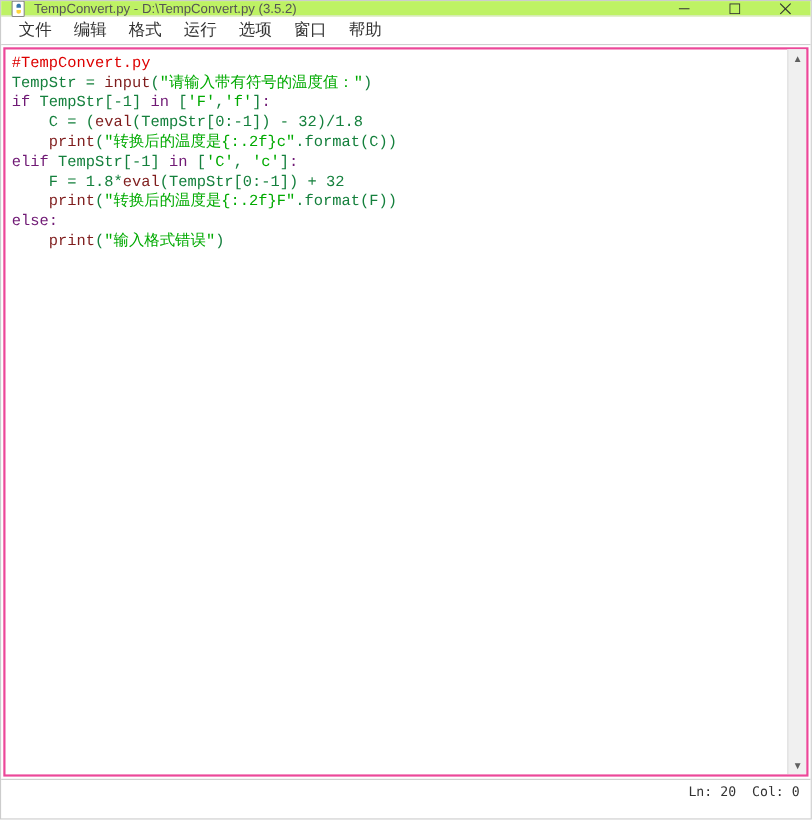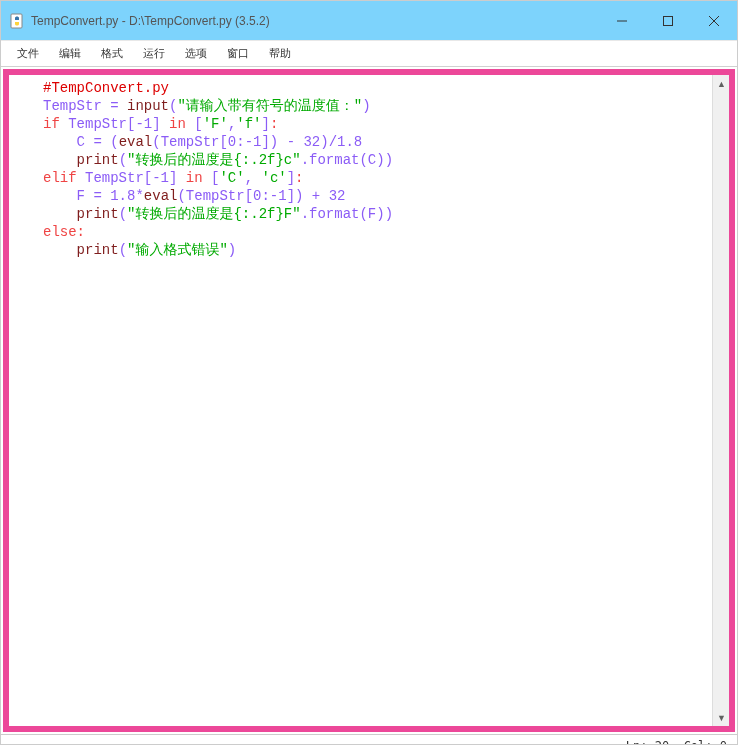--- a/index.html
+++ b/index.html
@@ -12,8 +12,8 @@
       border: 1px solid #ccc;
     }
     .titlebar {
-      height: 40px;
-      background: #7dd3fc;
+      height: 14px;
+      background: #bef264;
       display: flex;
       align-items: center;
       padding: 0 0 0 8px;

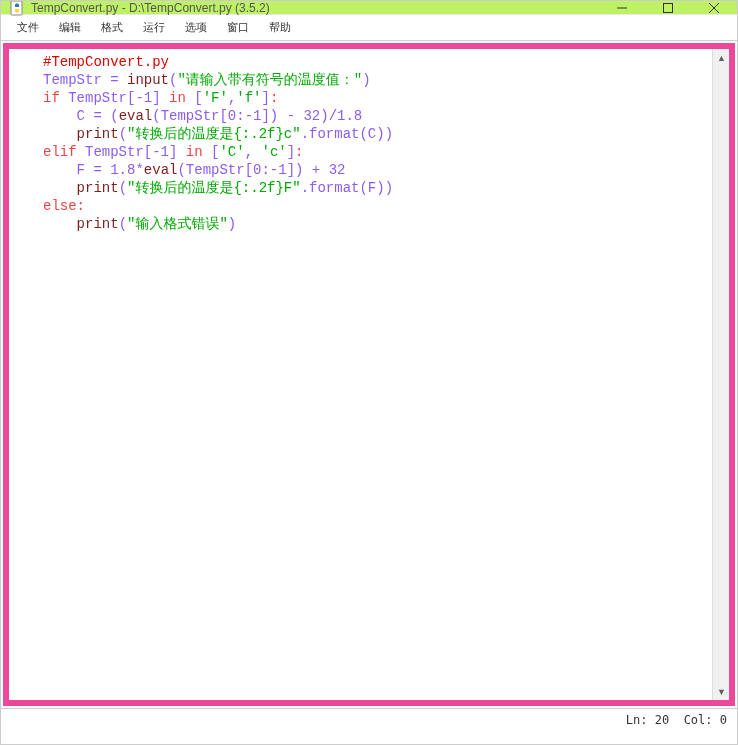--- a/index.html
+++ b/index.html
@@ -51,7 +51,7 @@
       align-items: center;
       padding: 0 8px;
       border-bottom: 1px solid #d0d0d0;
-      font-size: 11px;
+      font-size: 15px;
       color: #333;
       gap: 4px;
     }

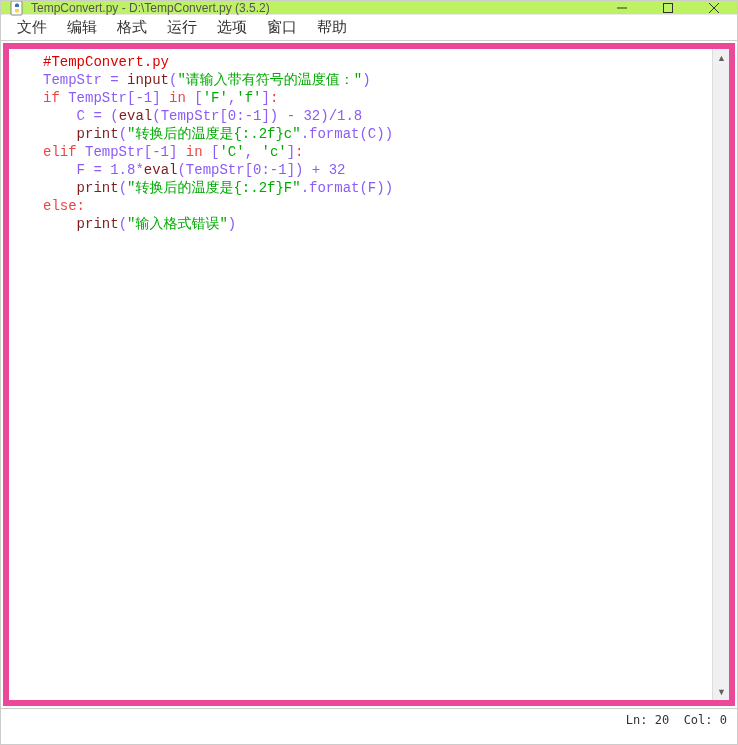--- a/index.html
+++ b/index.html
@@ -63,9 +63,8 @@
       position: relative;
       height: calc(100% - 32px - 26px - 22px);
       overflow: auto;
-      border: 6px solid #ec4899;
+      border: 2px solid #ec4899;
       margin: 2px;
-      padding-left: 28px;
     }
     .editor {
       font-family: "Consolas", "Courier New", monospace;

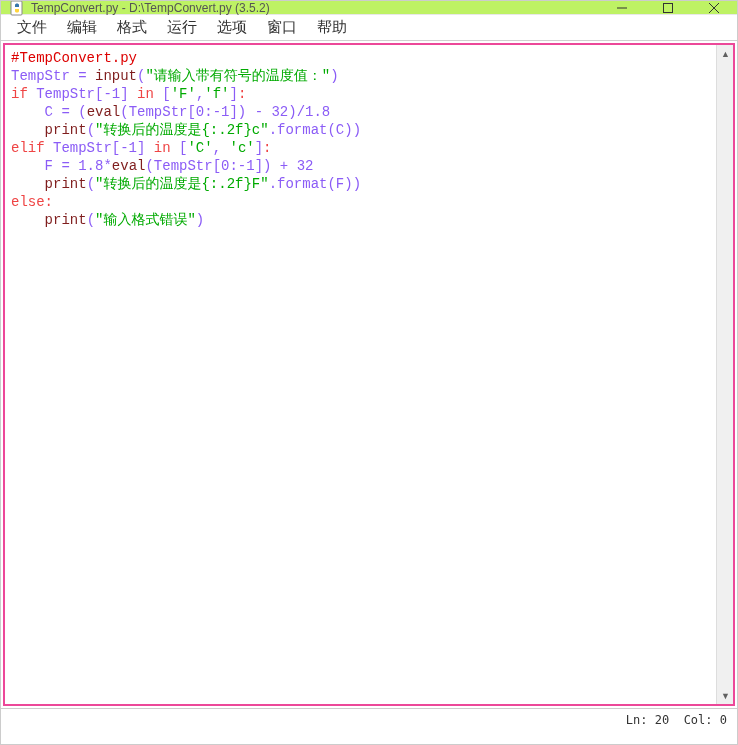--- a/index.html
+++ b/index.html
@@ -78,7 +78,7 @@
     .tok-keyword { color: #ef4444; }
     .tok-builtin { color: #7f1d1d; }
     .tok-string  { color: #00aa00; }
-    .tok-text    { color: #8b5cf6; }
+    .tok-text    { color: #15803d; }
     .statusbar {
       height: 22px;
       border-top: 1px solid #ccc;

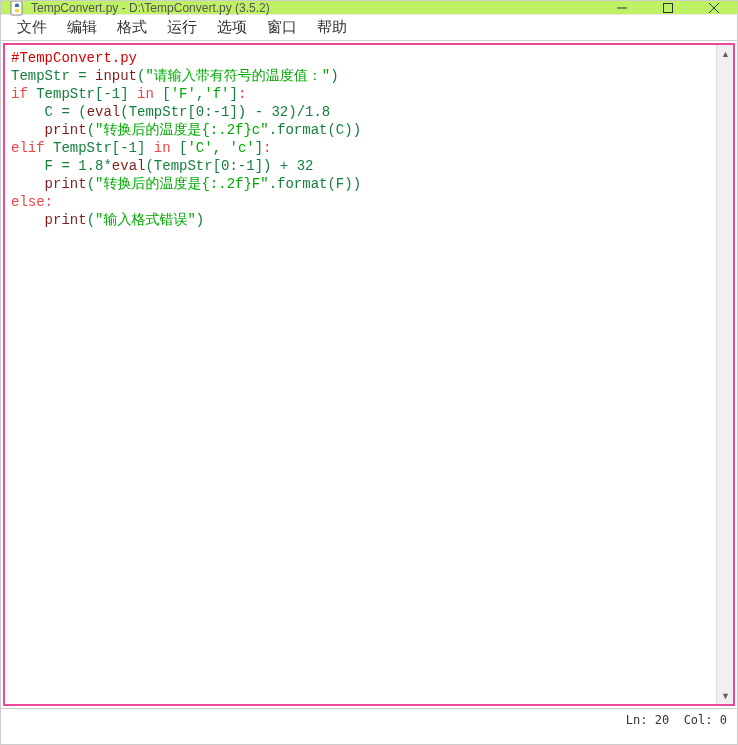--- a/index.html
+++ b/index.html
@@ -75,7 +75,7 @@
       color: #000;
     }
     .tok-comment { color: #dd0000; }
-    .tok-keyword { color: #ef4444; }
+    .tok-keyword { color: #701a75; }
     .tok-builtin { color: #7f1d1d; }
     .tok-string  { color: #00aa00; }
     .tok-text    { color: #15803d; }

